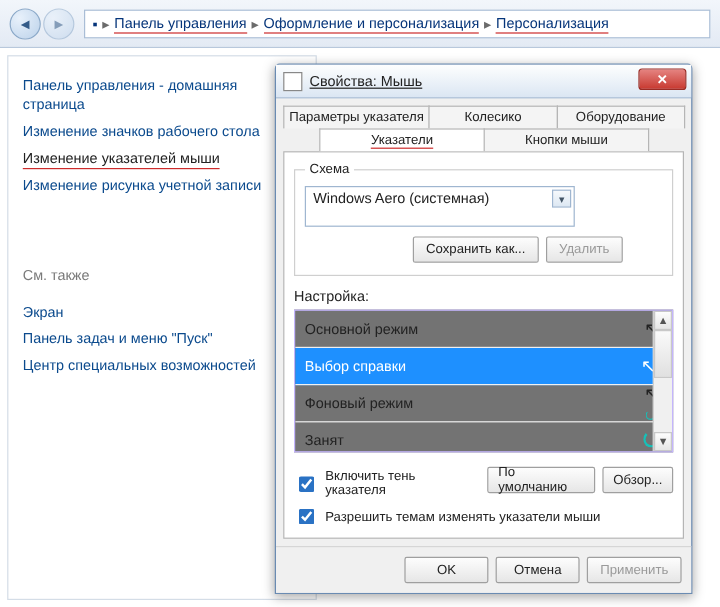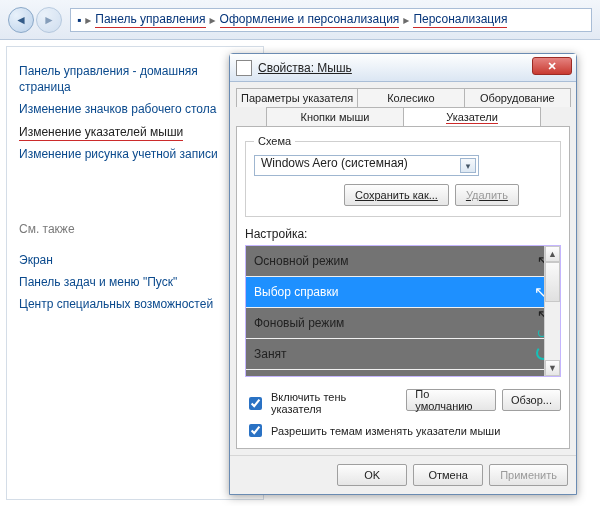--- a/index.html
+++ b/index.html
@@ -118,8 +118,8 @@
       <div class="tab"><span>Оборудование</span></div>
     </div>
     <div class="tabs-row second">
+      <div class="tab active ul"><span>Указатели</span></div>
       <div class="tab"><span>Кнопки мыши</span></div>
-      <div class="tab active ul"><span>Указатели</span></div>
     </div>
   </div>
 

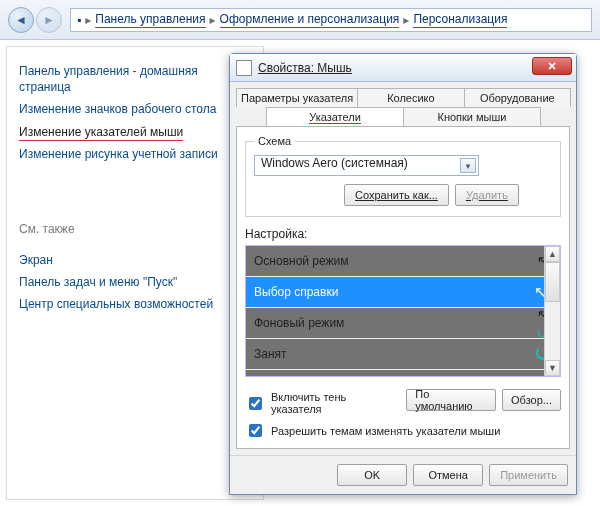--- a/index.html
+++ b/index.html
@@ -41,7 +41,7 @@
 
   fieldset.scheme { border: 1px solid #cfcfcf; padding: 6px 8px 10px 8px; margin: 0 0 8px 0; position: relative; }
   fieldset.scheme legend { padding: 0 4px; font-size: 11px; }
-  .scheme .combo { width: 225px; height: 21px; border: 1px solid #9fb6d0; background: #fff; display: flex; align-items: flex-start; padding: 0 6px; margin: 2px 0 8px 0; position: relative; }
+  .scheme .combo { width: 225px; height: 21px; border: 1px solid #9fb6d0; background: #fff; display: flex; align-items: flex-end; padding: 16px 6px; margin: 2px 0 8px 0; position: relative; }
   .combo .dd { position: absolute; right: 2px; top: 2px; width: 16px; height: 15px; border: 1px solid #9fb6d0; background: linear-gradient(#f6f9fc,#dde8f3); font-size: 9px; display:flex; align-items:center; justify-content:center; color:#456; }
   .btnrow { display: flex; gap: 6px; padding-left: 90px; text-decoration: underline; }
   .btn { height: 22px; padding: 0 10px; border: 1px solid #9f9f9f; background: linear-gradient(#fdfdfd,#e6e6e6); font-size: 11px; display:flex; align-items:center; border-radius:2px; }

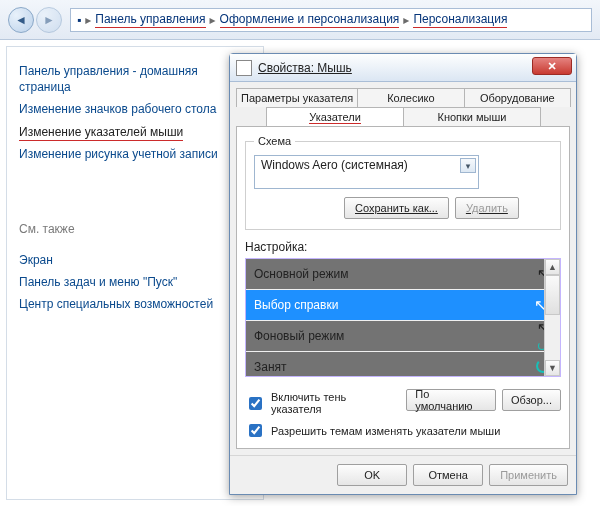--- a/index.html
+++ b/index.html
@@ -43,7 +43,7 @@
   fieldset.scheme legend { padding: 0 4px; font-size: 11px; }
   .scheme .combo { width: 225px; height: 21px; border: 1px solid #9fb6d0; background: #fff; display: flex; align-items: flex-end; padding: 16px 6px; margin: 2px 0 8px 0; position: relative; }
   .combo .dd { position: absolute; right: 2px; top: 2px; width: 16px; height: 15px; border: 1px solid #9fb6d0; background: linear-gradient(#f6f9fc,#dde8f3); font-size: 9px; display:flex; align-items:center; justify-content:center; color:#456; }
-  .btnrow { display: flex; gap: 6px; padding-left: 90px; text-decoration: underline; }
+  .btnrow { display: flex; gap: 6px; padding-left: 90px; }
   .btn { height: 22px; padding: 0 10px; border: 1px solid #9f9f9f; background: linear-gradient(#fdfdfd,#e6e6e6); font-size: 11px; display:flex; align-items:center; border-radius:2px; }
   .btn.disabled { color: #9a9a9a; }
 

